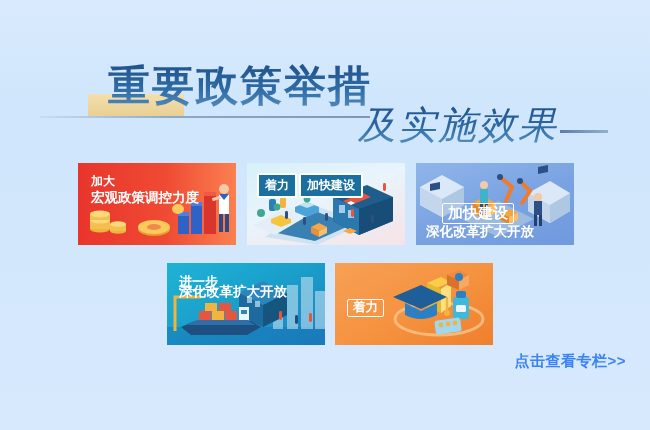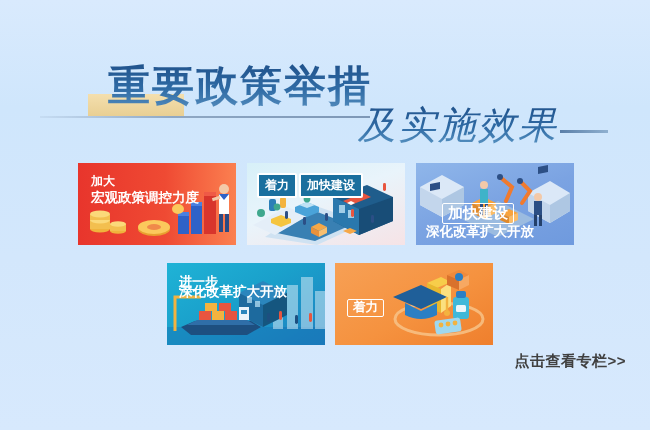--- a/index.html
+++ b/index.html
@@ -75,7 +75,7 @@
   
   .cta{
     position:absolute;right:24px;top:352px;
-    font-size:15px;font-weight:bold;color:#404040;letter-spacing:.5px;
+    font-size:15px;font-weight:bold;color:#3b82f6;letter-spacing:.5px;
     cursor:pointer;white-space:nowrap;
   }
 </style>

